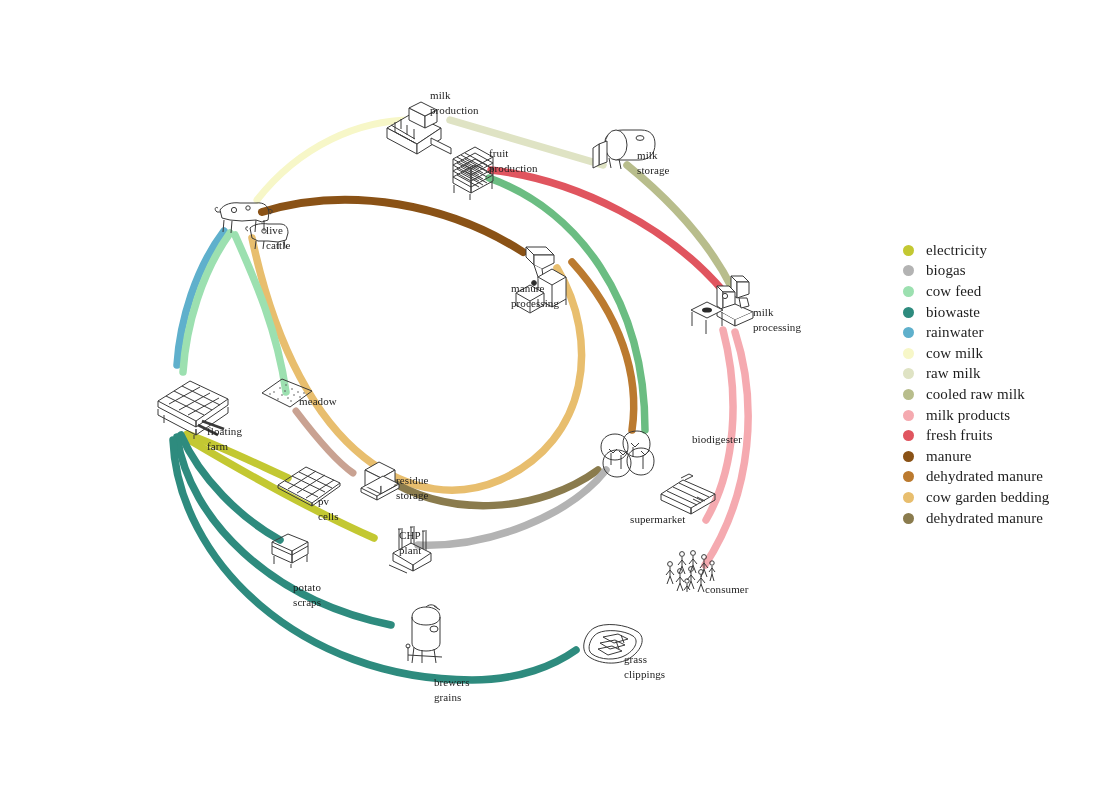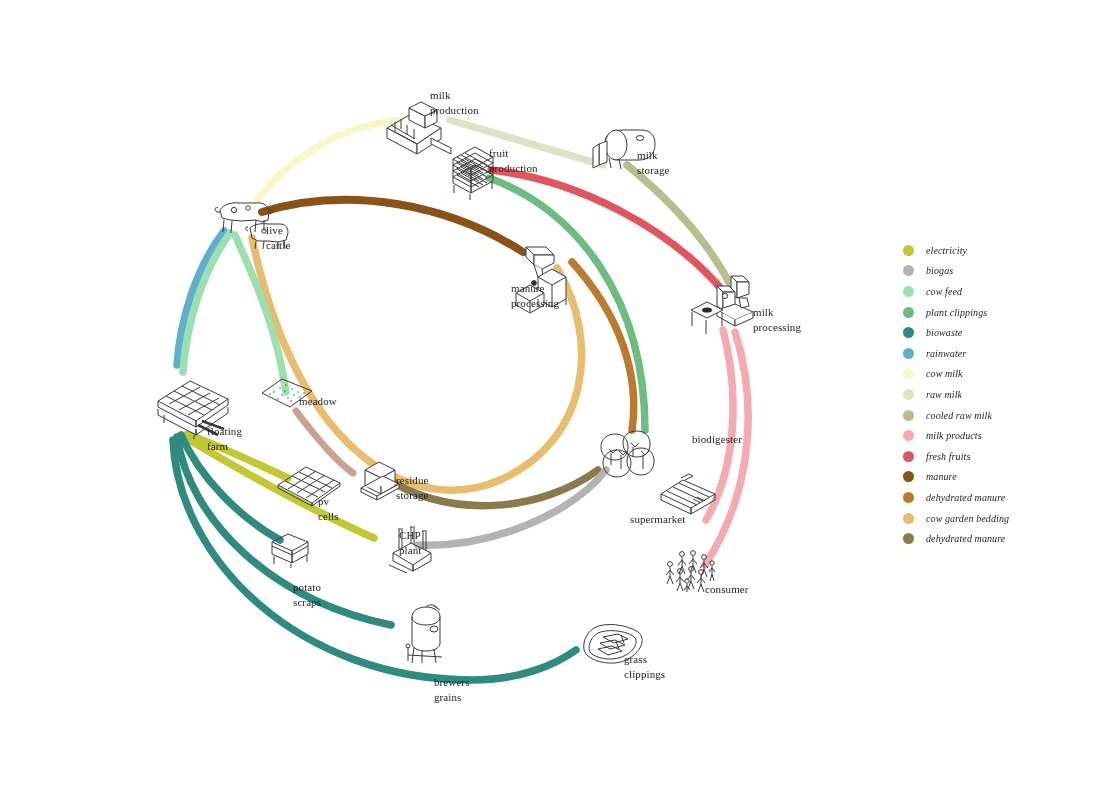--- a/index.html
+++ b/index.html
@@ -37,7 +37,7 @@
     width:11px;height:11px;border-radius:50%;
     flex:0 0 11px;margin-right:12px;
   }
-  .legend-label{font-size:10px;color:#1d1d1d;letter-spacing:.1px;font-style:italic;}
+  .legend-label{font-size:15px;color:#1d1d1d;letter-spacing:.1px;}
 </style>
 </head>
 <body>

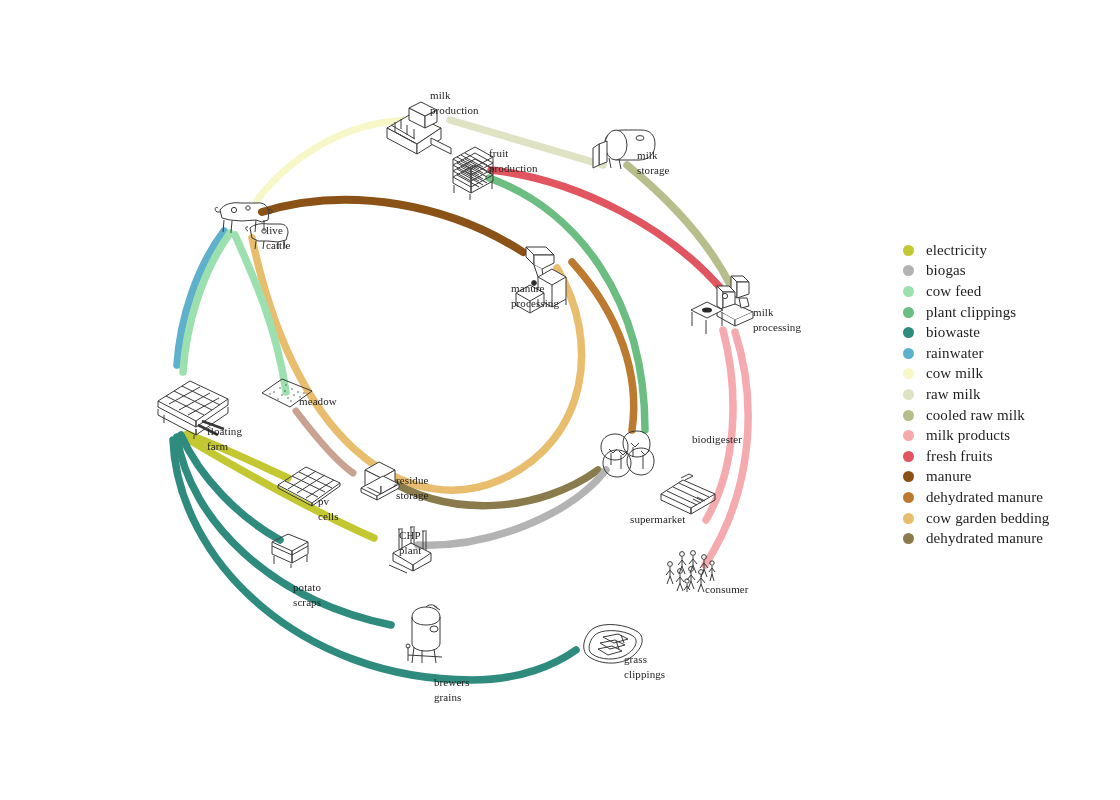--- a/index.html
+++ b/index.html
@@ -504,10 +504,6 @@
         <span class="legend-label">cow feed</span>
       </div>
       <div class="legend-row">
-        <span class="legend-dot" title="plant clippings" style="background: rgb(107, 189, 130);"></span>
-        <span class="legend-label">plant clippings</span>
-      </div>
-      <div class="legend-row">
         <span class="legend-dot" title="biowaste" style="background: rgb(46, 139, 126);"></span>
         <span class="legend-label">biowaste</span>
       </div>

